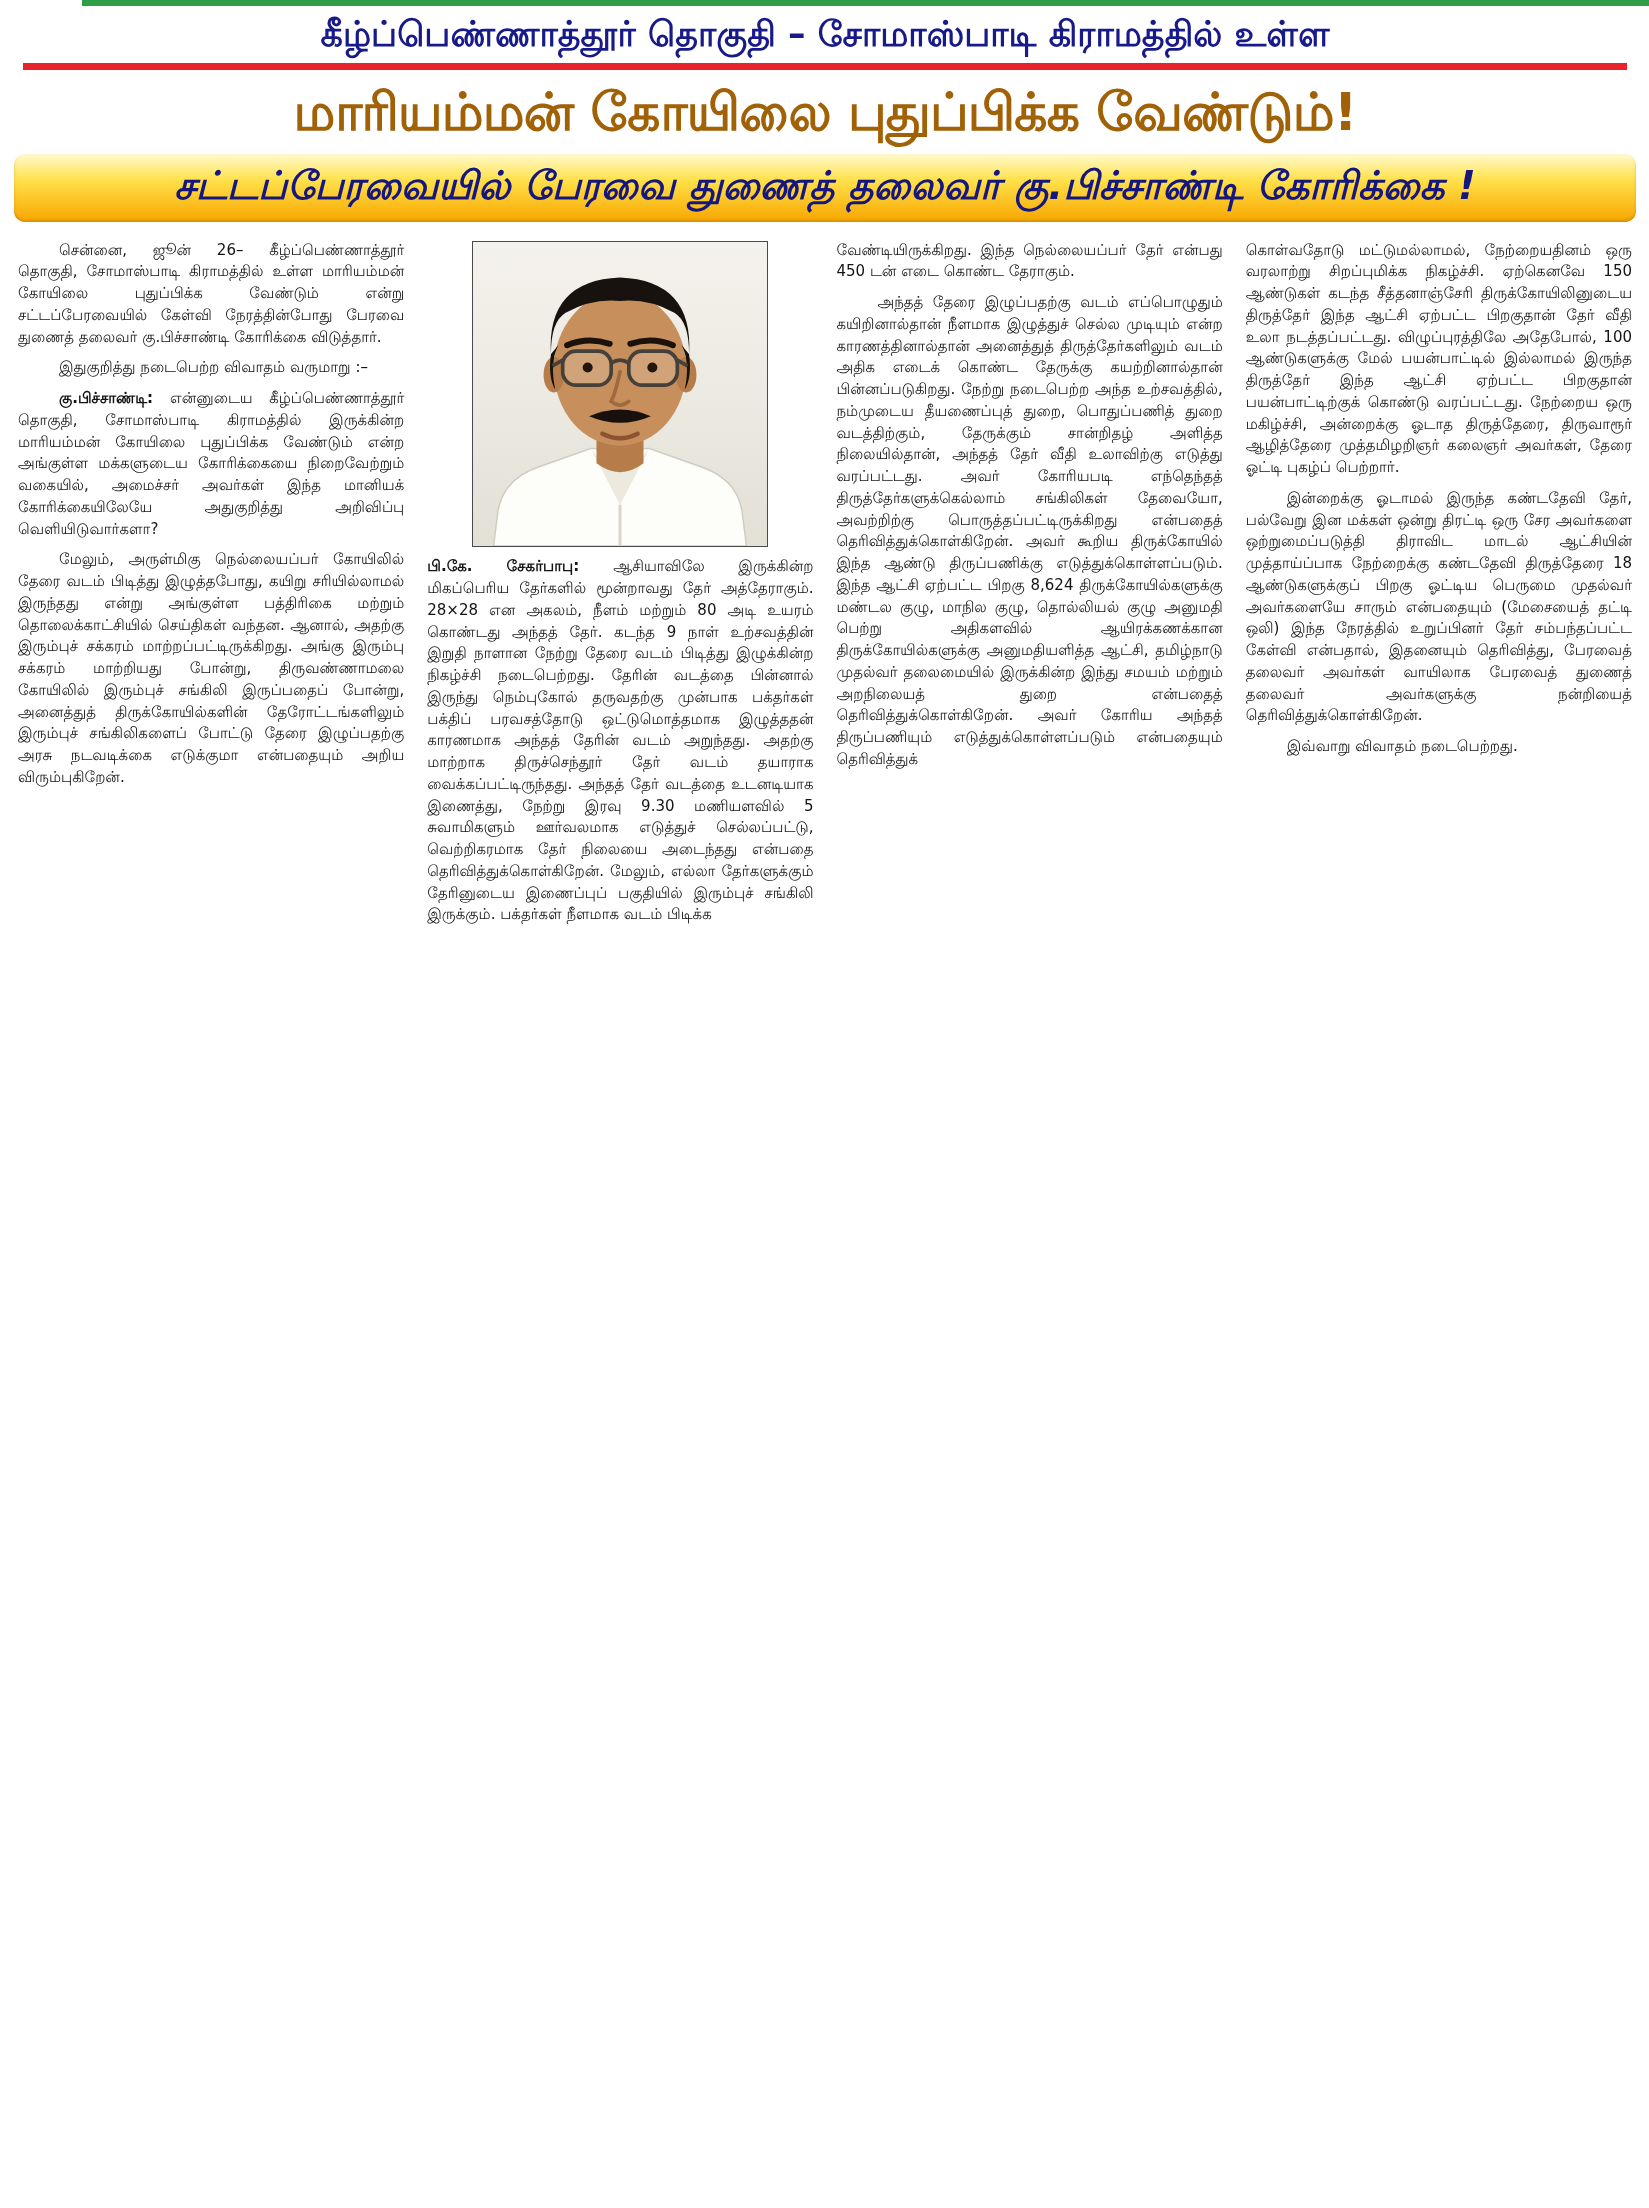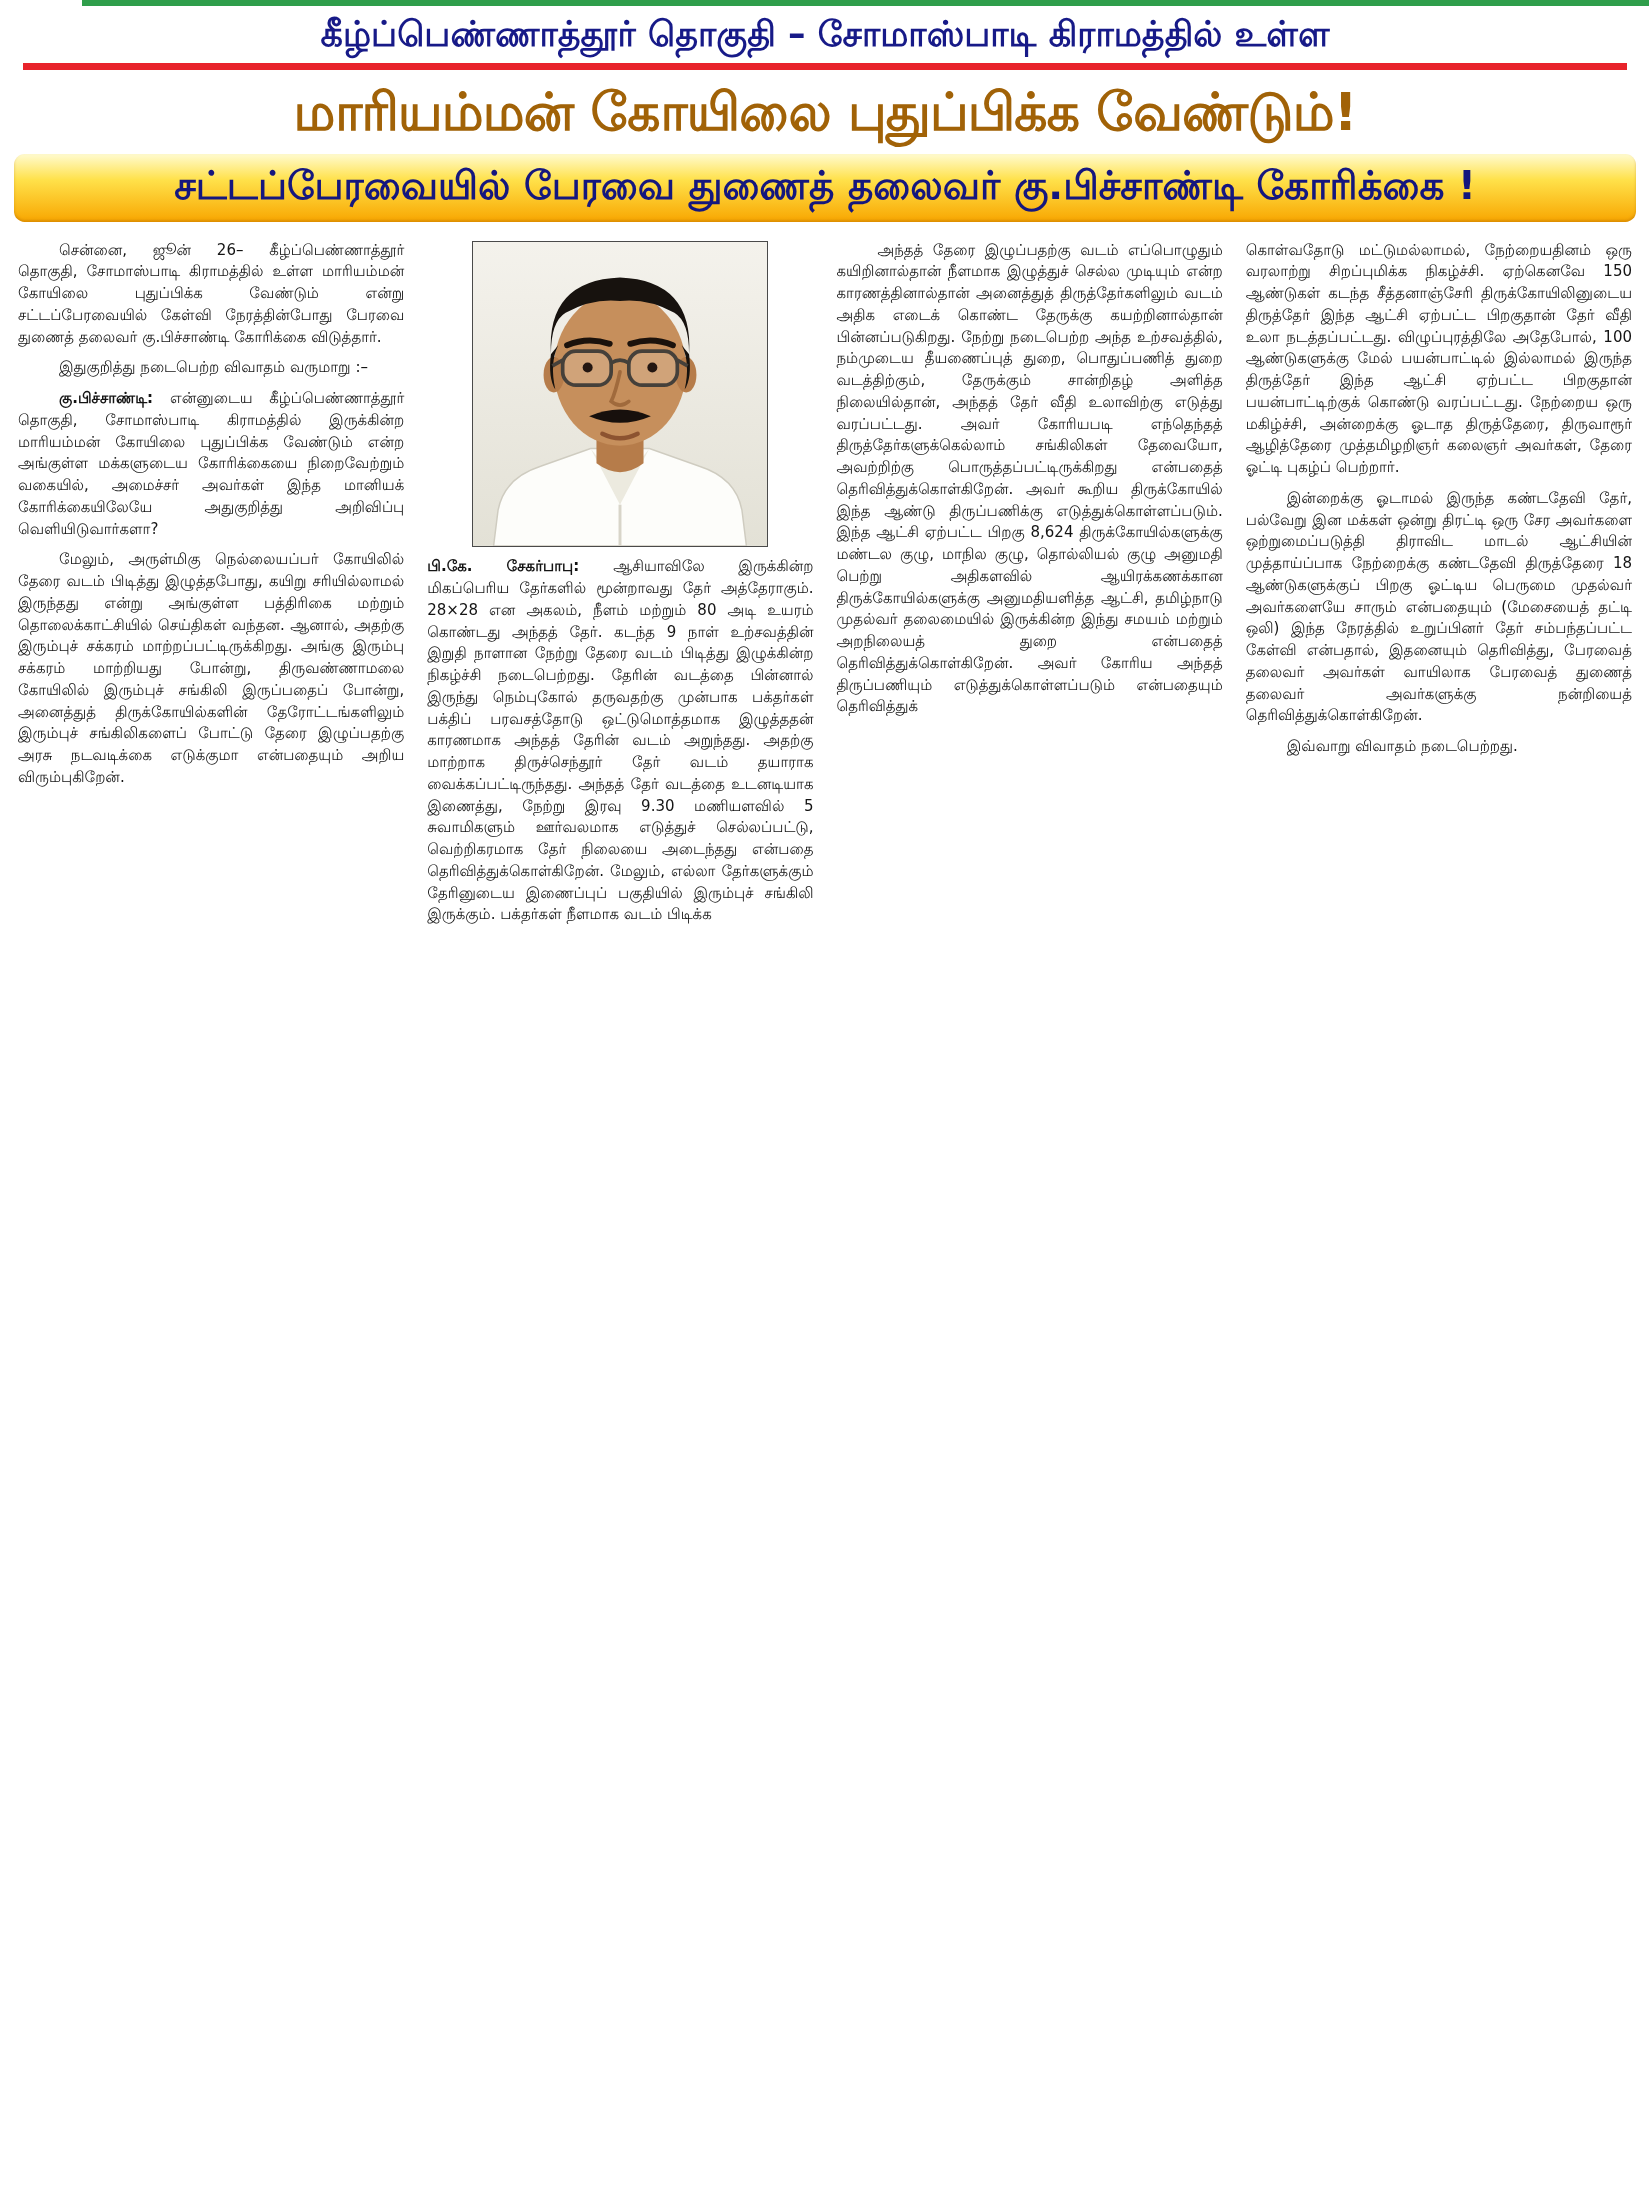--- a/index.html
+++ b/index.html
@@ -51,6 +51,7 @@
     text-align: center;
     padding: 9px 5px;
     box-shadow: inset 0 -1.8px 2.7px rgba(160,90,0,.35);
+    font-style: italic;
   }
   .banner span {
     font-size: 39px;

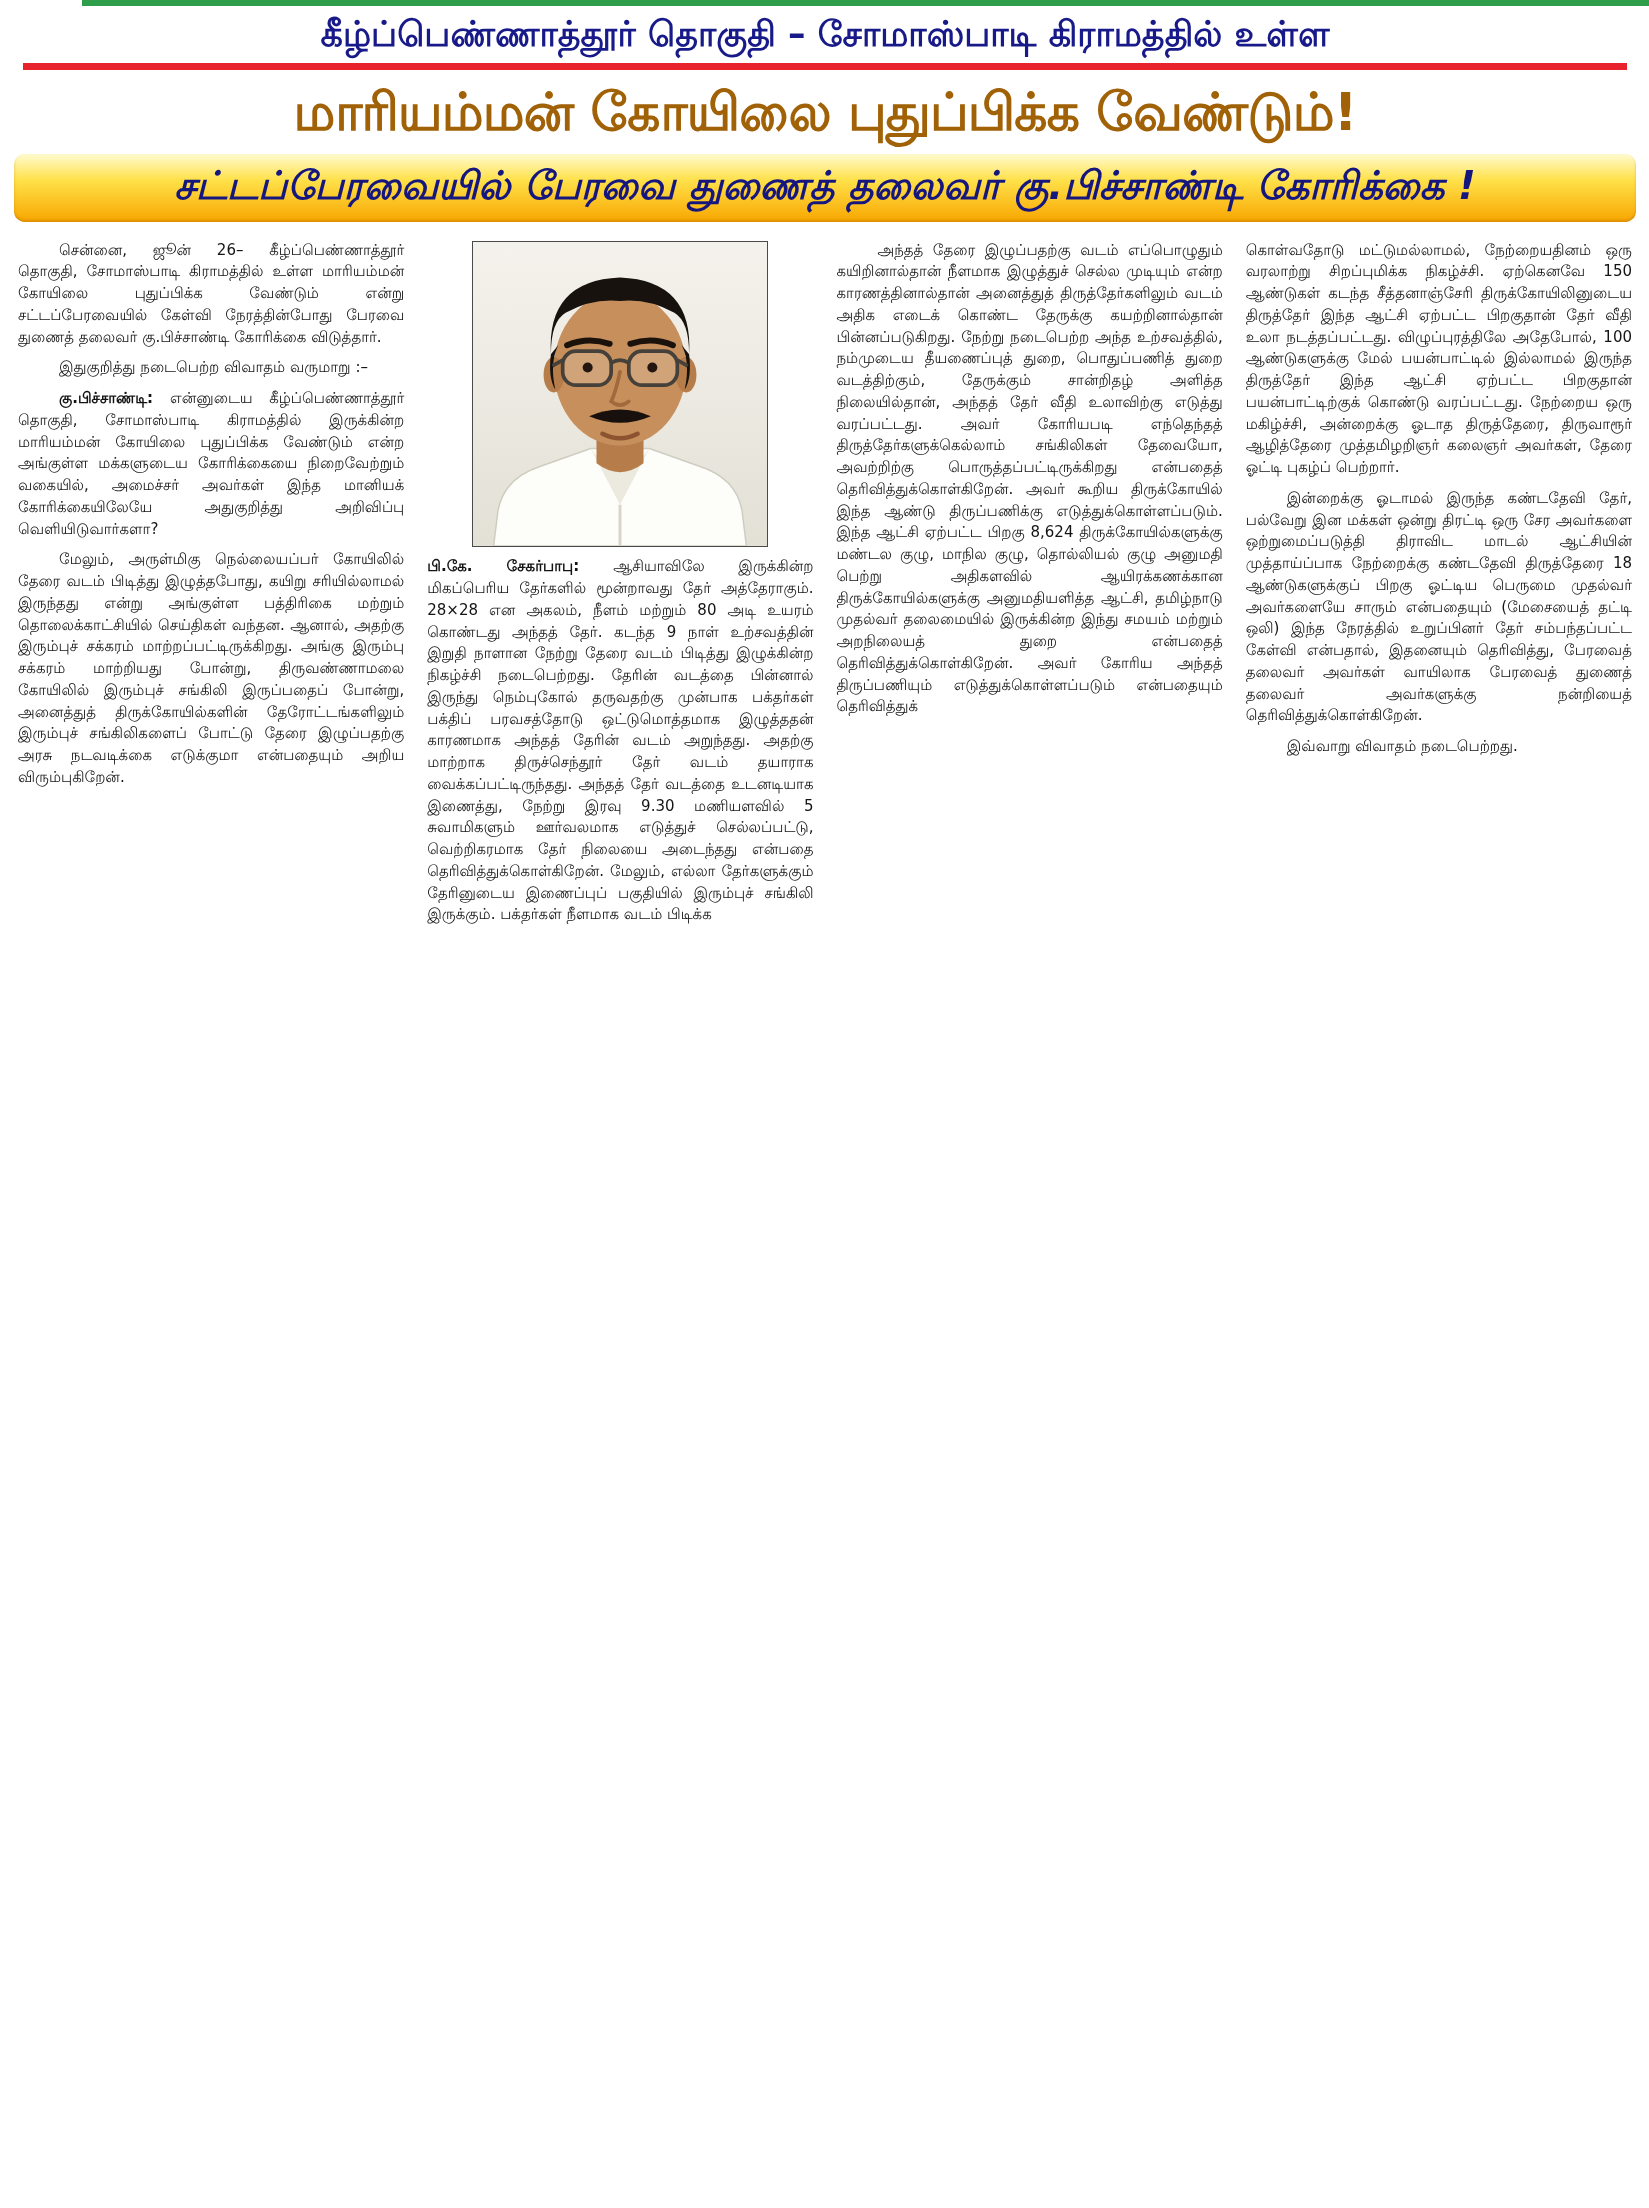--- a/index.html
+++ b/index.html
@@ -165,6 +165,7 @@
   </div>
 
   <div class="col">
+      <p class="no-indent">வேண்டியிருக்கிறது. இந்த நெல்லையப்பர் தேர் என்பது 450 டன் எடை கொண்ட தேராகும்.</p>
       <p>அந்தத் தேரை இழுப்பதற்கு வடம் எப்பொழுதும் கயிறினால்தான் நீளமாக இழுத்துச் செல்ல முடியும் என்ற காரணத்தினால்தான் அனைத்துத் திருத்தேர்களிலும் வடம் அதிக எடைக் கொண்ட தேருக்கு கயற்றினால்தான் பின்னப்படுகிறது. நேற்று நடைபெற்ற அந்த உற்சவத்தில், நம்முடைய தீயணைப்புத் துறை, பொதுப்பணித் துறை வடத்திற்கும், தேருக்கும் சான்றிதழ் அளித்த நிலையில்தான், அந்தத் தேர் வீதி உலாவிற்கு எடுத்து வரப்பட்டது. அவர் கோரியபடி எந்தெந்தத் திருத்தேர்களுக்கெல்லாம் சங்கிலிகள் தேவையோ, அவற்றிற்கு பொருத்தப்பட்டிருக்கிறது என்பதைத் தெரிவித்துக்கொள்கிறேன். அவர் கூறிய திருக்கோயில் இந்த ஆண்டு திருப்பணிக்கு எடுத்துக்கொள்ளப்படும். இந்த ஆட்சி ஏற்பட்ட பிறகு 8,624 திருக்கோயில்களுக்கு மண்டல குழு, மாநில குழு, தொல்லியல் குழு அனுமதி பெற்று அதிகளவில் ஆயிரக்கணக்கான திருக்கோயில்களுக்கு அனுமதியளித்த ஆட்சி, தமிழ்நாடு முதல்வர் தலைமையில் இருக்கின்ற இந்து சமயம் மற்றும் அறநிலையத் துறை என்பதைத் தெரிவித்துக்கொள்கிறேன். அவர் கோரிய அந்தத் திருப்பணியும் எடுத்துக்கொள்ளப்படும் என்பதையும் தெரிவித்துக்</p>
     </div>
 

